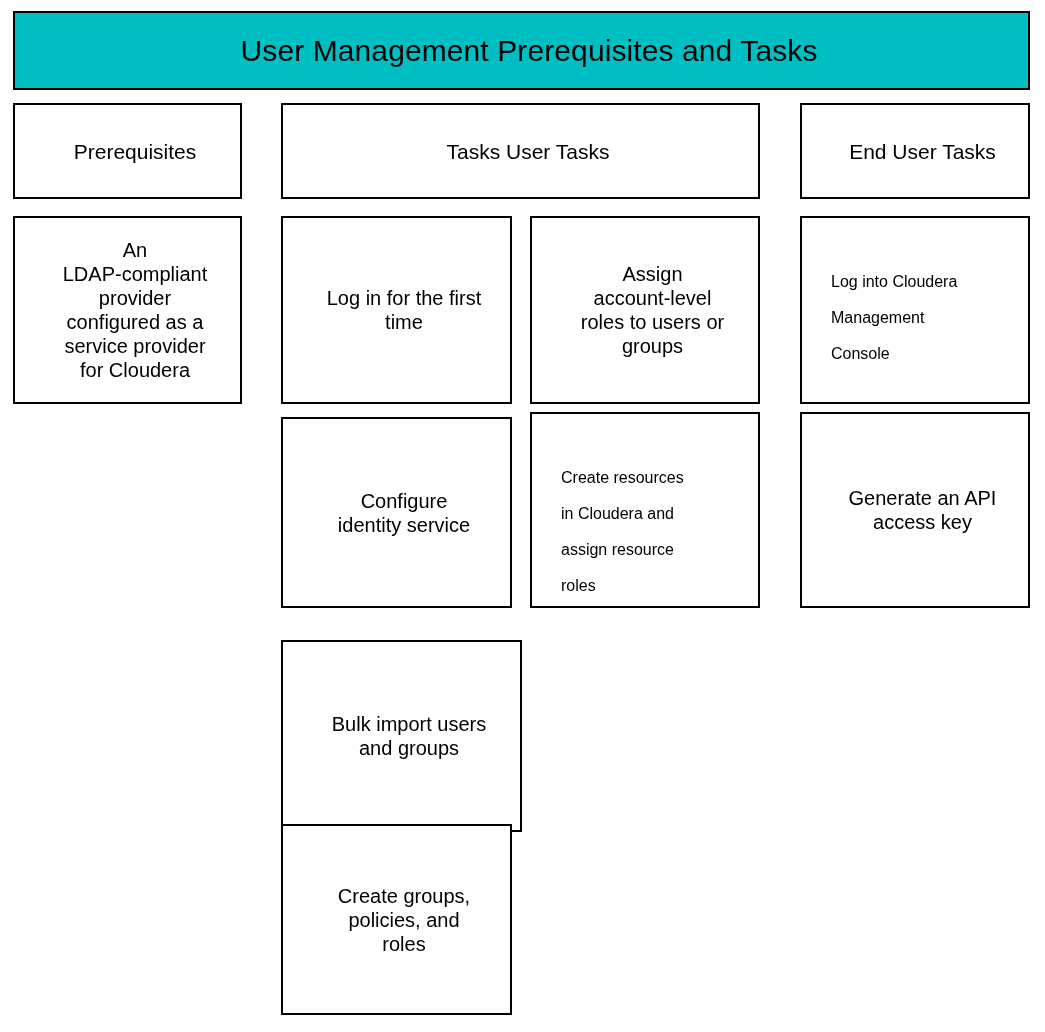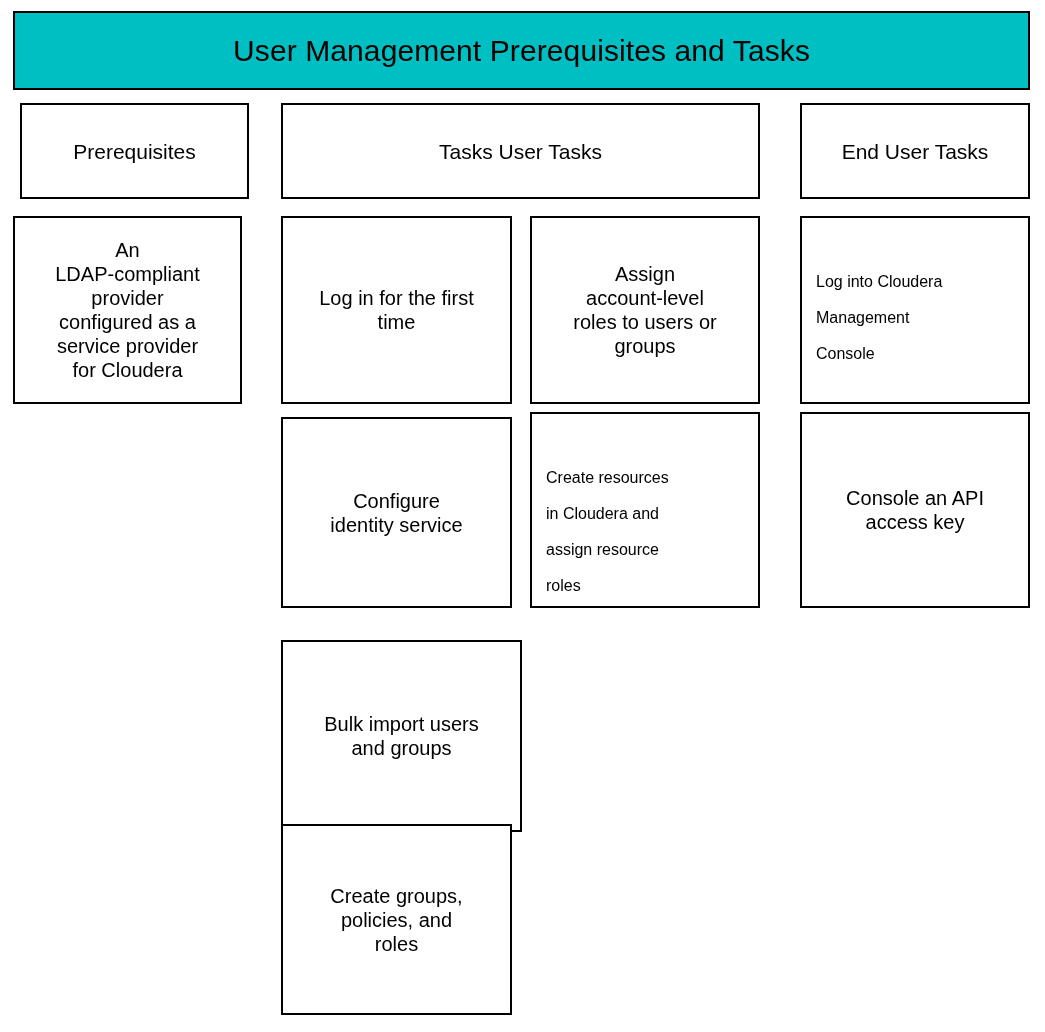--- a/index.html
+++ b/index.html
@@ -27,6 +27,7 @@
     align-items: center;
     justify-content: center;
     color: #000000;
+    padding-left: 15px;
   }
   .box > .txt {
     display: block;

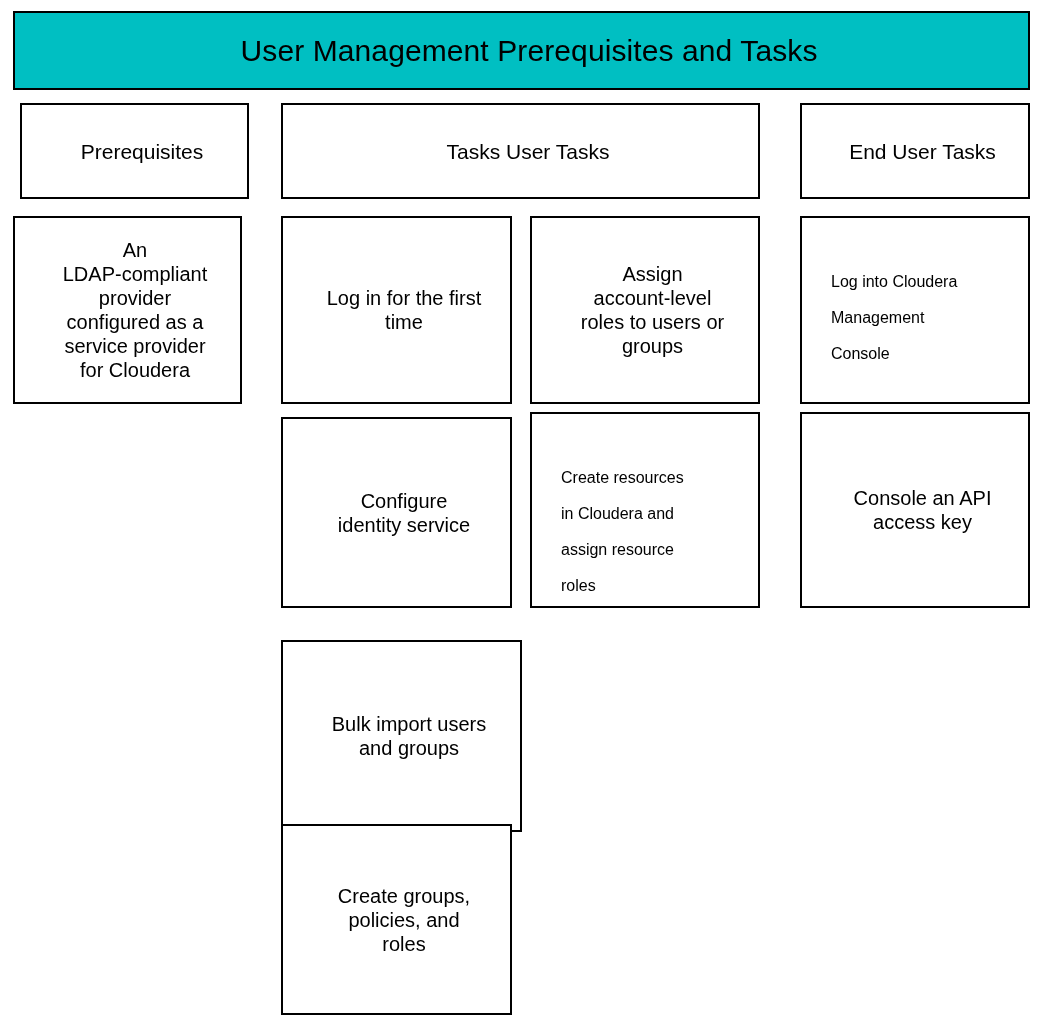--- a/index.html
+++ b/index.html
@@ -60,7 +60,6 @@
     top: 103px;
     width: 229px;
     height: 96px;
-    margin-left: 7px;
   }
   #col-header-admin {
     left: 281px;

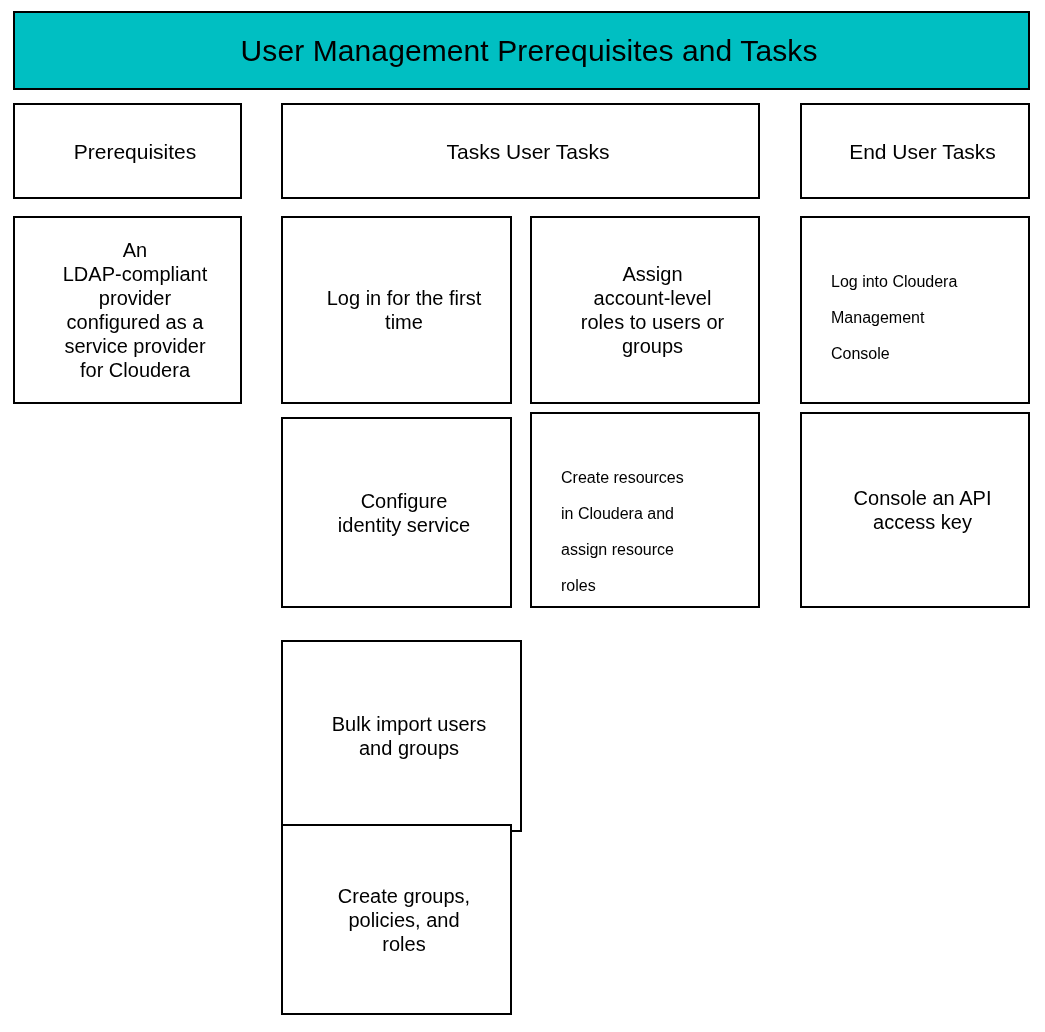--- a/index.html
+++ b/index.html
@@ -228,7 +228,7 @@
   </div>
 
   <div class="box card" id="card-end-apikey">
-    <span class="txt">Console an API
+    <span class="txt">Generate an API
 access key</span>
   </div>
 

